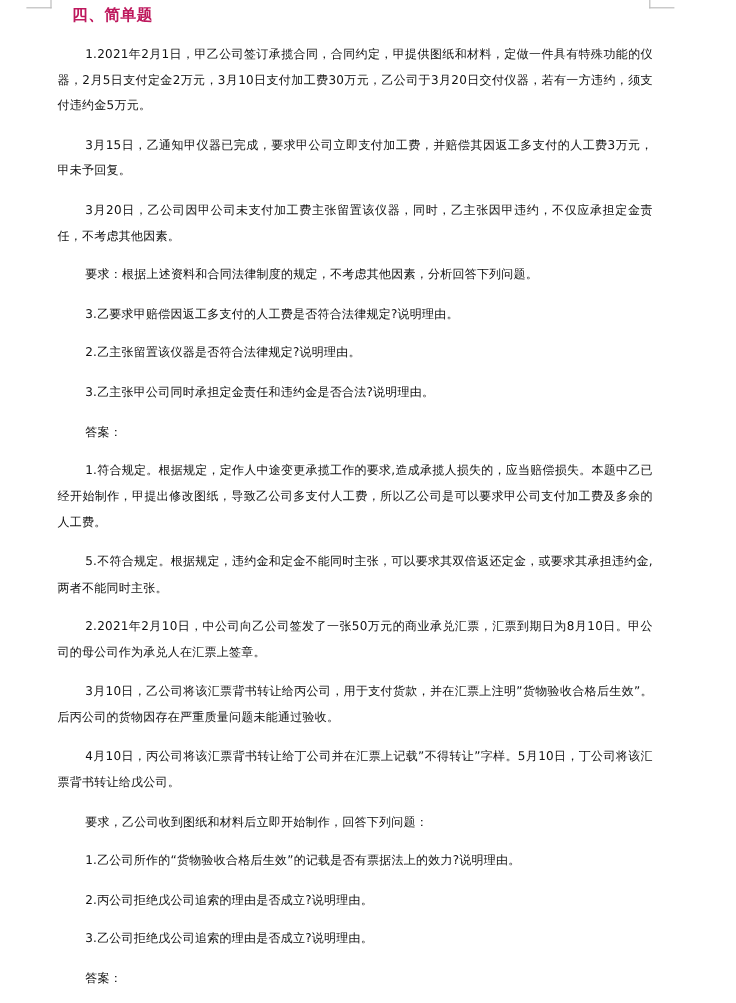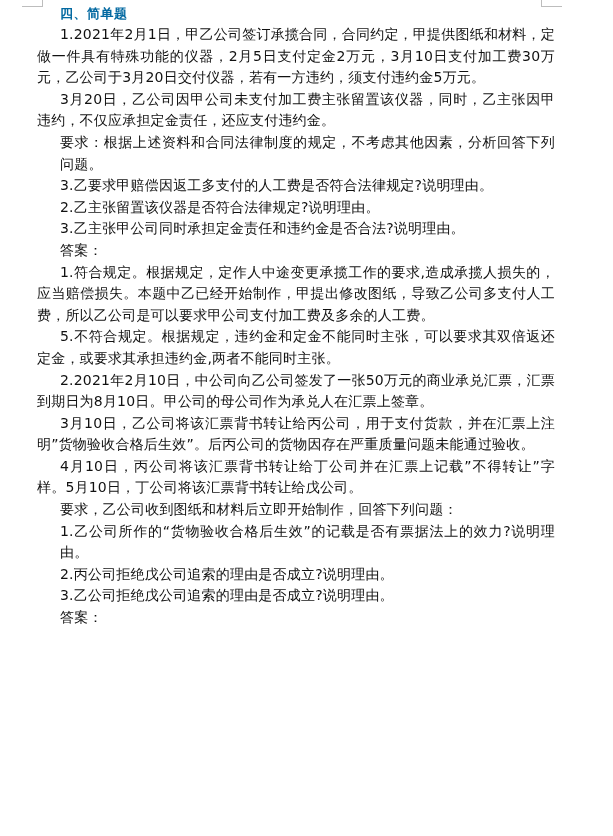--- a/index.html
+++ b/index.html
@@ -9,7 +9,7 @@
   .corner-left { left: 22px; top: 0; border-right: 1px solid #bdbdbd; }
   .corner-right { left: 541px; top: 0; border-left: 1px solid #bdbdbd; }
   .page { position: absolute; left: 37px; top: 3px; width: 518px; }
-  .heading { color: #0369a1; font-weight: bold; font-size: 13px; line-height: 21px; padding-left: 23px; letter-spacing: 0.5px; }
+  .heading { color: #be185d; font-weight: bold; font-size: 13px; line-height: 21px; padding-left: 23px; letter-spacing: 0.5px; }
   p { margin: 0; font-size: 14px; line-height: 21.6px; text-align: justify; text-indent: 23px; letter-spacing: 0.2px; }
   p.ind { padding-left: 23px; text-indent: 0; }
 </style>

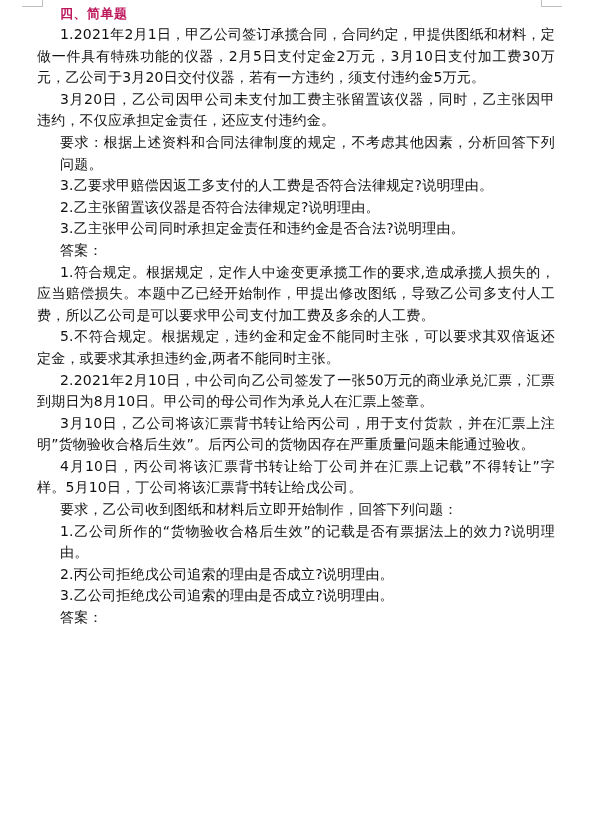--- a/index.html
+++ b/index.html
@@ -10,7 +10,7 @@
   .corner-right { left: 541px; top: 0; border-left: 1px solid #bdbdbd; }
   .page { position: absolute; left: 37px; top: 3px; width: 518px; }
   .heading { color: #be185d; font-weight: bold; font-size: 13px; line-height: 21px; padding-left: 23px; letter-spacing: 0.5px; }
-  p { margin: 0; font-size: 14px; line-height: 21.6px; text-align: justify; text-indent: 23px; letter-spacing: 0.2px; }
+  p { margin: 11px; font-size: 10px; line-height: 21.6px; text-align: justify; text-indent: 23px; letter-spacing: 0.2px; }
   p.ind { padding-left: 23px; text-indent: 0; }
 </style>
 </head>

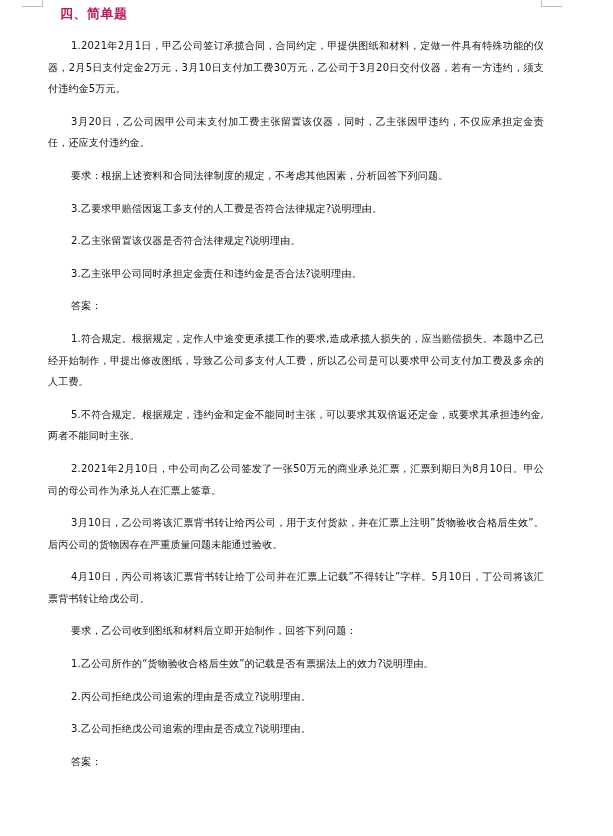--- a/index.html
+++ b/index.html
@@ -24,6 +24,7 @@
 
   <div>
     <p>1.2021年2月1日，甲乙公司签订承揽合同，合同约定，甲提供图纸和材料，定做一件具有特殊功能的仪器，2月5日支付定金2万元，3月10日支付加工费30万元，乙公司于3月20日交付仪器，若有一方违约，须支付违约金5万元。</p>
+    <p>3月15日，乙通知甲仪器已完成，要求甲公司立即支付加工费，并赔偿其因返工多支付的人工费3万元，甲未予回复。</p>
     <p>3月20日，乙公司因甲公司未支付加工费主张留置该仪器，同时，乙主张因甲违约，不仅应承担定金责任，还应支付违约金。</p>
     <p class="ind">要求：根据上述资料和合同法律制度的规定，不考虑其他因素，分析回答下列问题。</p>
     <p class="ind">3.乙要求甲赔偿因返工多支付的人工费是否符合法律规定?说明理由。</p>

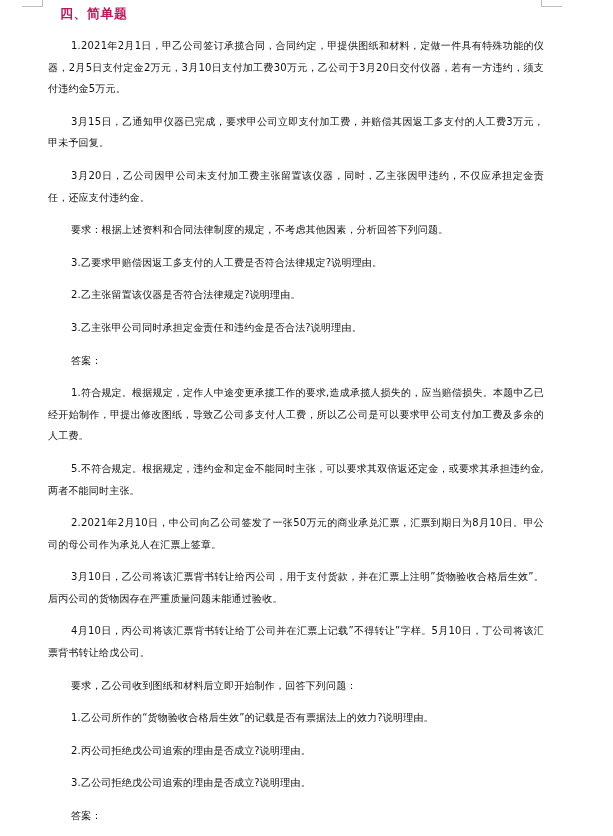--- a/index.html
+++ b/index.html
@@ -25,7 +25,7 @@
   <div>
     <p>1.2021年2月1日，甲乙公司签订承揽合同，合同约定，甲提供图纸和材料，定做一件具有特殊功能的仪器，2月5日支付定金2万元，3月10日支付加工费30万元，乙公司于3月20日交付仪器，若有一方违约，须支付违约金5万元。</p>
     <p>3月15日，乙通知甲仪器已完成，要求甲公司立即支付加工费，并赔偿其因返工多支付的人工费3万元，甲未予回复。</p>
-    <p>3月20日，乙公司因甲公司未支付加工费主张留置该仪器，同时，乙主张因甲违约，不仅应承担定金责任，还应支付违约金。</p>
+    <p>3月20日，乙公司因甲公司未支付加工费主张留置该仪器，同时，乙主张因甲违约，不仅应承担定金责任，不考虑其他因素。</p>
     <p class="ind">要求：根据上述资料和合同法律制度的规定，不考虑其他因素，分析回答下列问题。</p>
     <p class="ind">3.乙要求甲赔偿因返工多支付的人工费是否符合法律规定?说明理由。</p>
     <p class="ind">2.乙主张留置该仪器是否符合法律规定?说明理由。</p>

